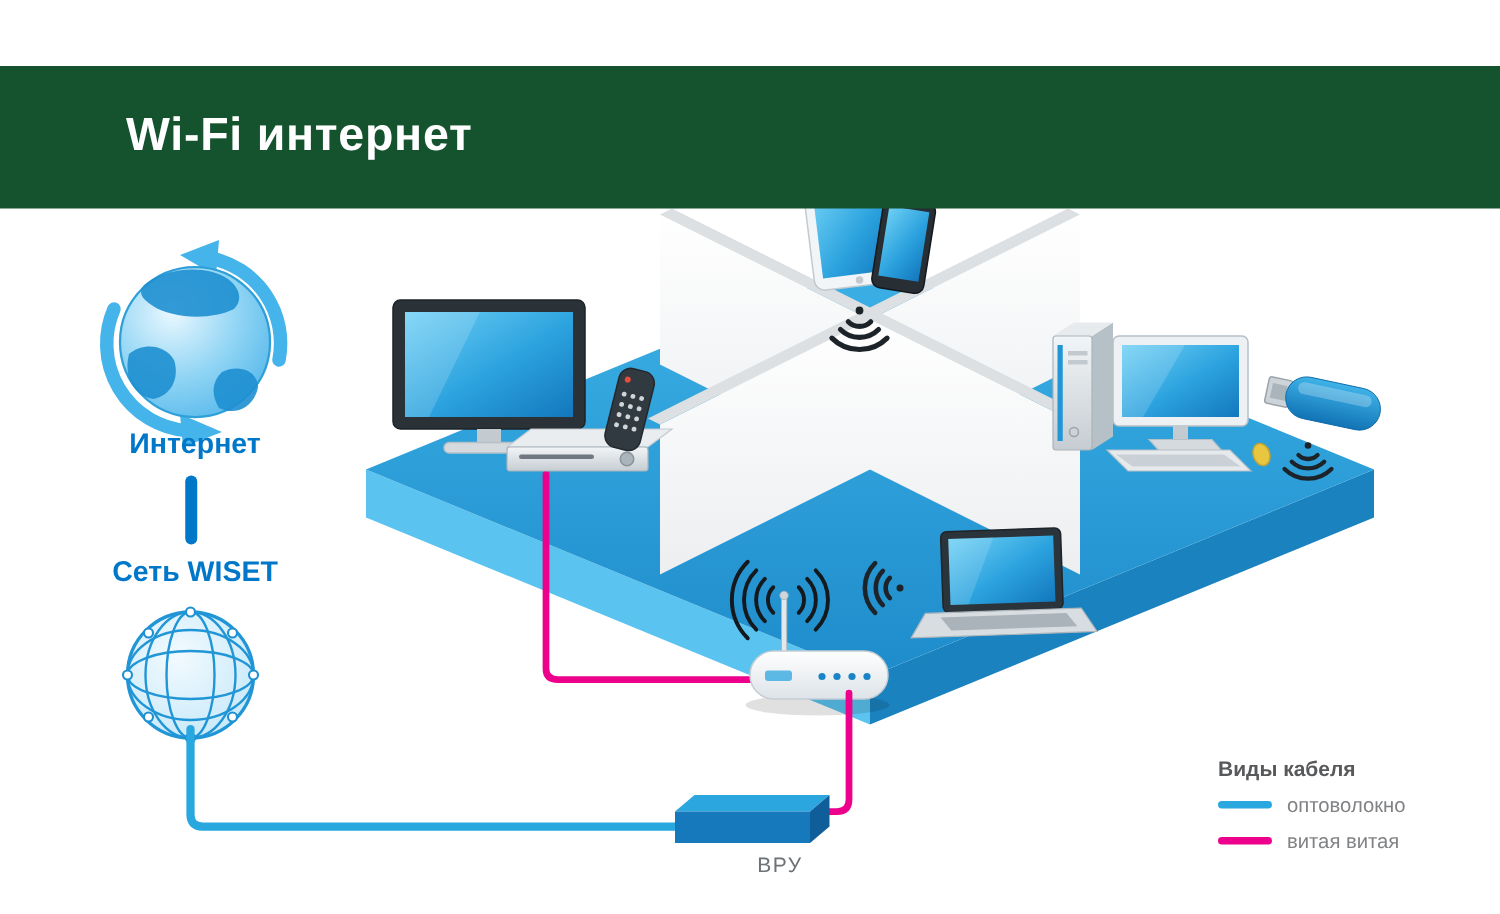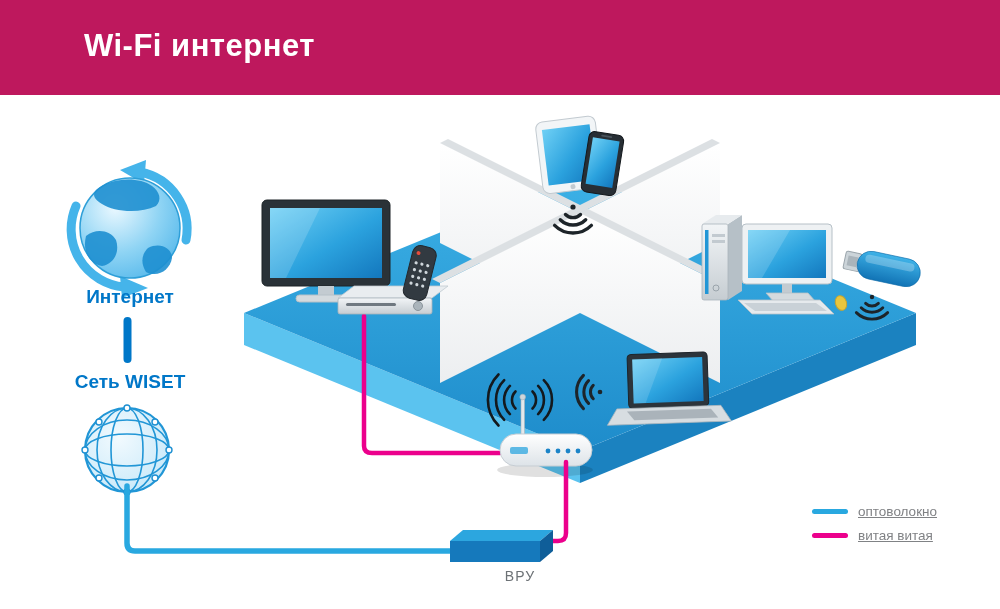--- a/index.html
+++ b/index.html
@@ -238,7 +238,7 @@
     </g>
   </svg>
 
-  <header class="topbar" style="background: #be185d;">
+  <header class="topbar" style="background: #14532d; margin-top: 44px;">
     <h1>Wi-Fi интернет</h1>
   </header>
 

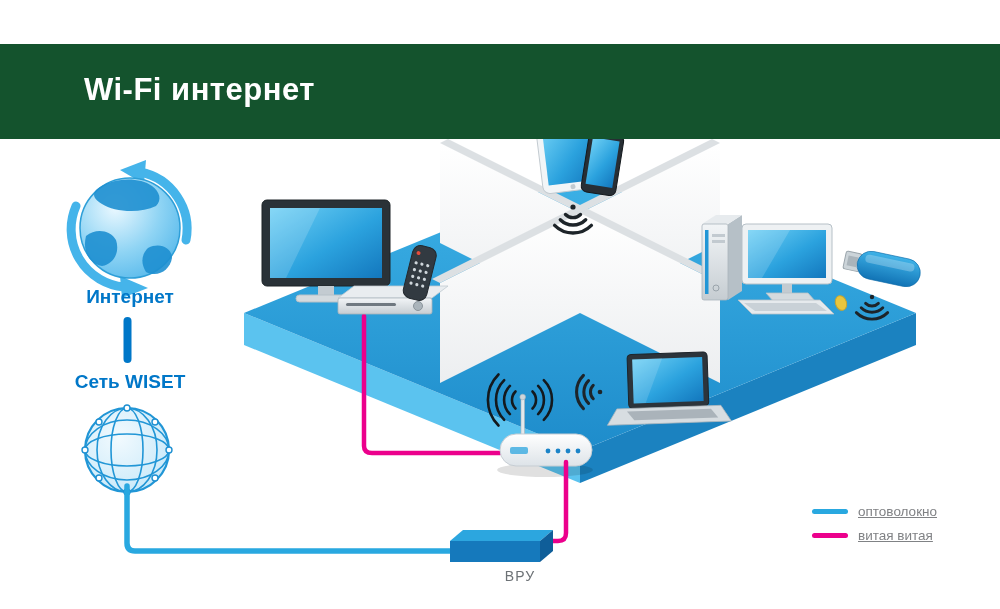--- a/index.html
+++ b/index.html
@@ -247,6 +247,7 @@
   <div class="label vru-label">ВРУ</div>
 
   <div class="legend">
+    <div class="legend-title">Виды кабеля</div>
     <div class="legend-row">
       <span class="swatch" style="background: rgb(41, 168, 224);"></span>
       <span class="legend-label">оптоволокно</span>

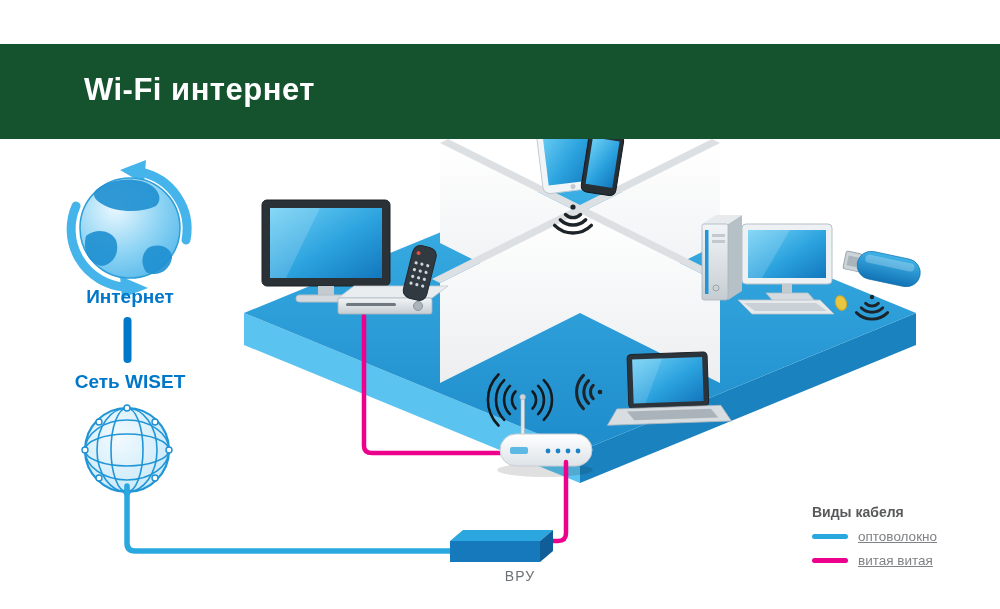--- a/index.html
+++ b/index.html
@@ -23,7 +23,7 @@
   .legend-title{font-size:14px;font-weight:700;color:#58595B;margin-bottom:9px;}
   .legend-row{display:flex;align-items:center;margin-bottom:9px;}
   .swatch{display:inline-block;width:36px;height:5px;border-radius:2.5px;margin-right:10px;flex:0 0 auto;}
-  .legend-label{font-size:13.5px;color:#808285;text-decoration:underline;}
+  .legend-label{font-size:13.5px;color:#808285;}
 </style>
 </head>
 <body>

